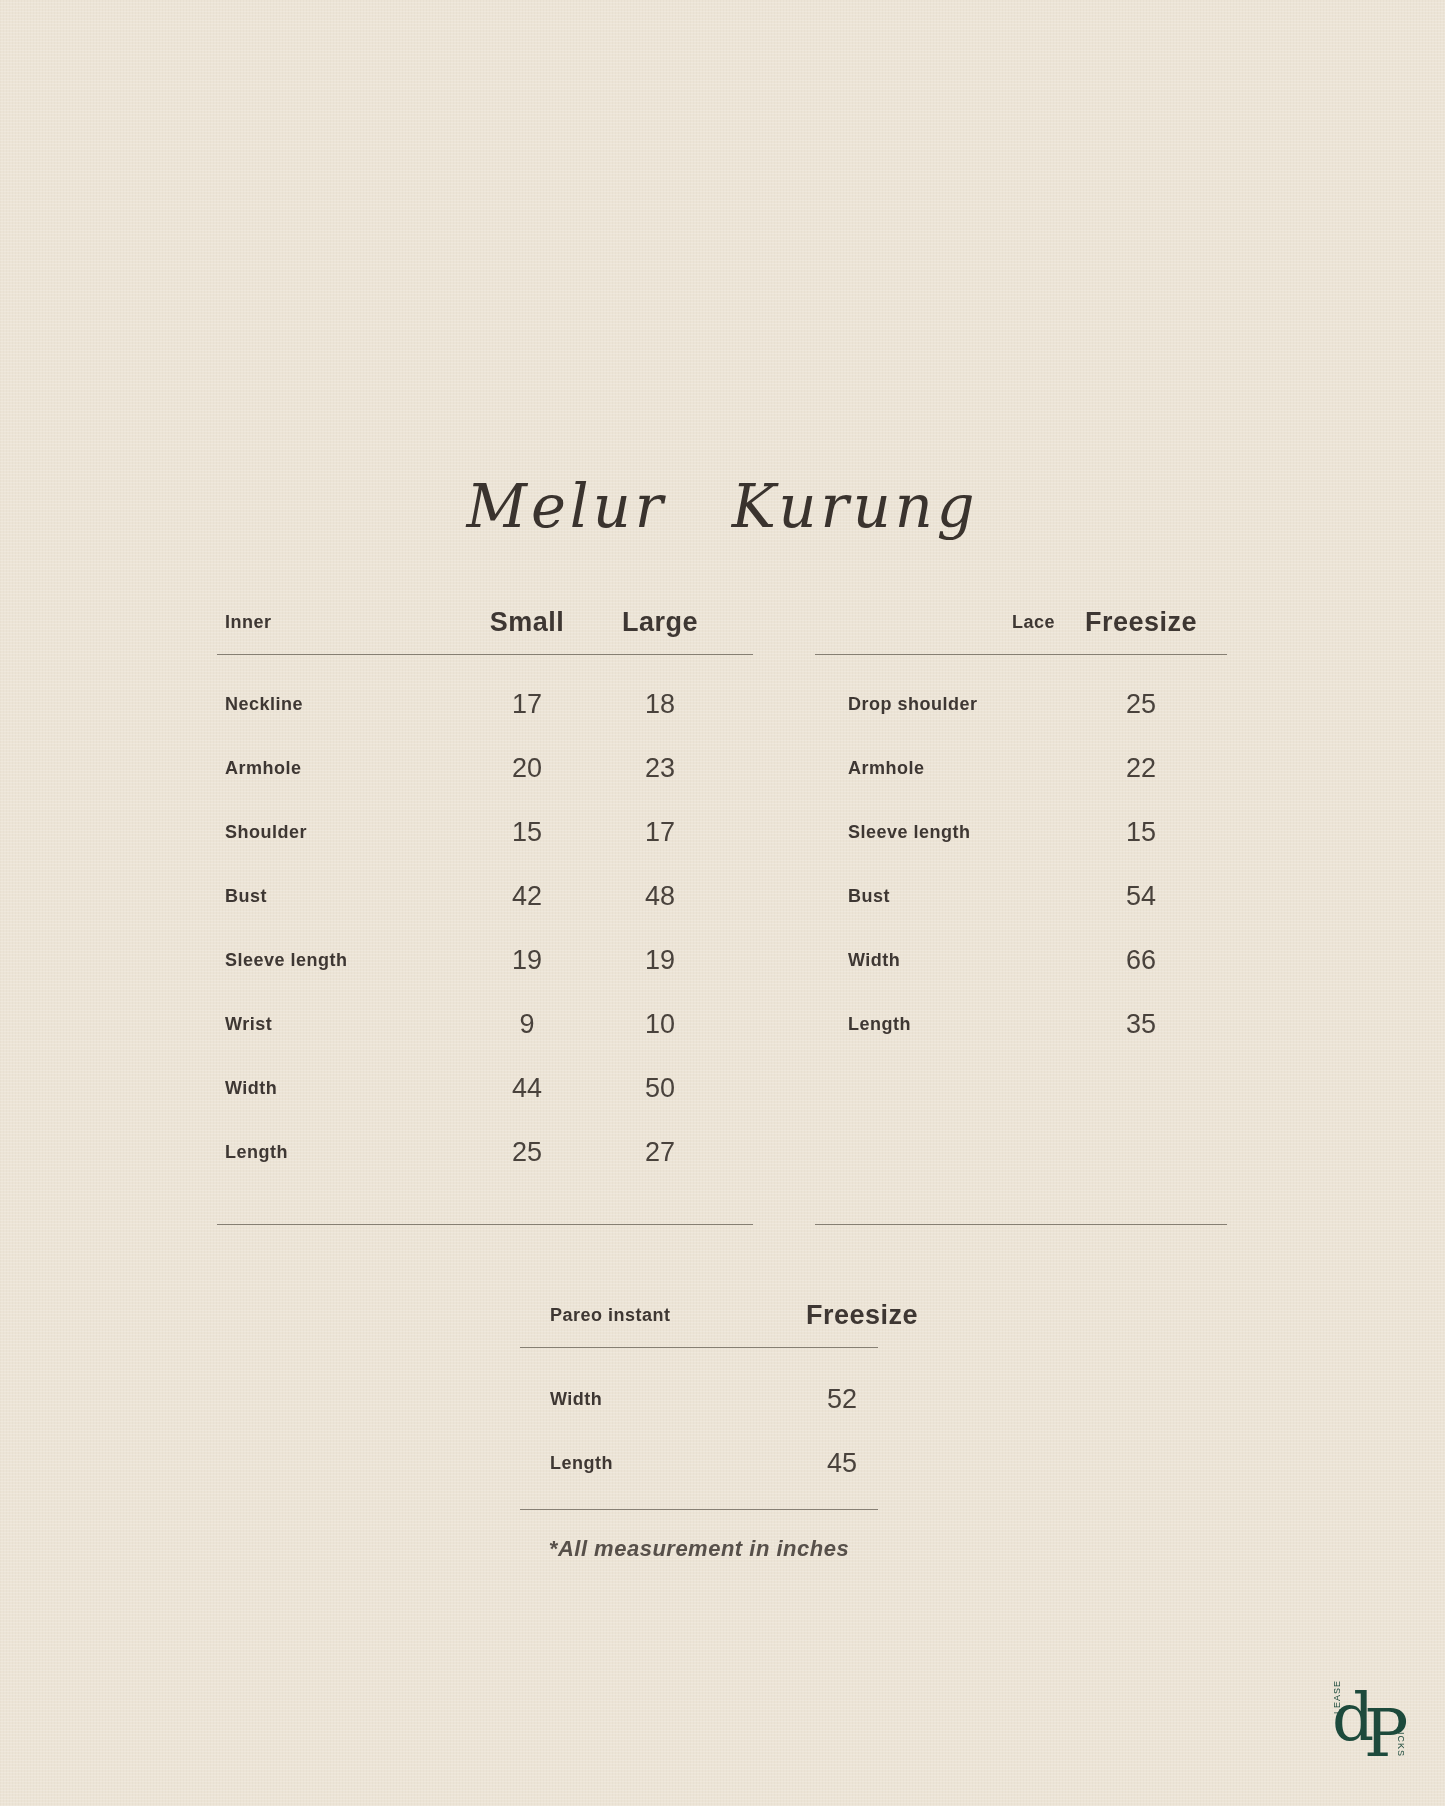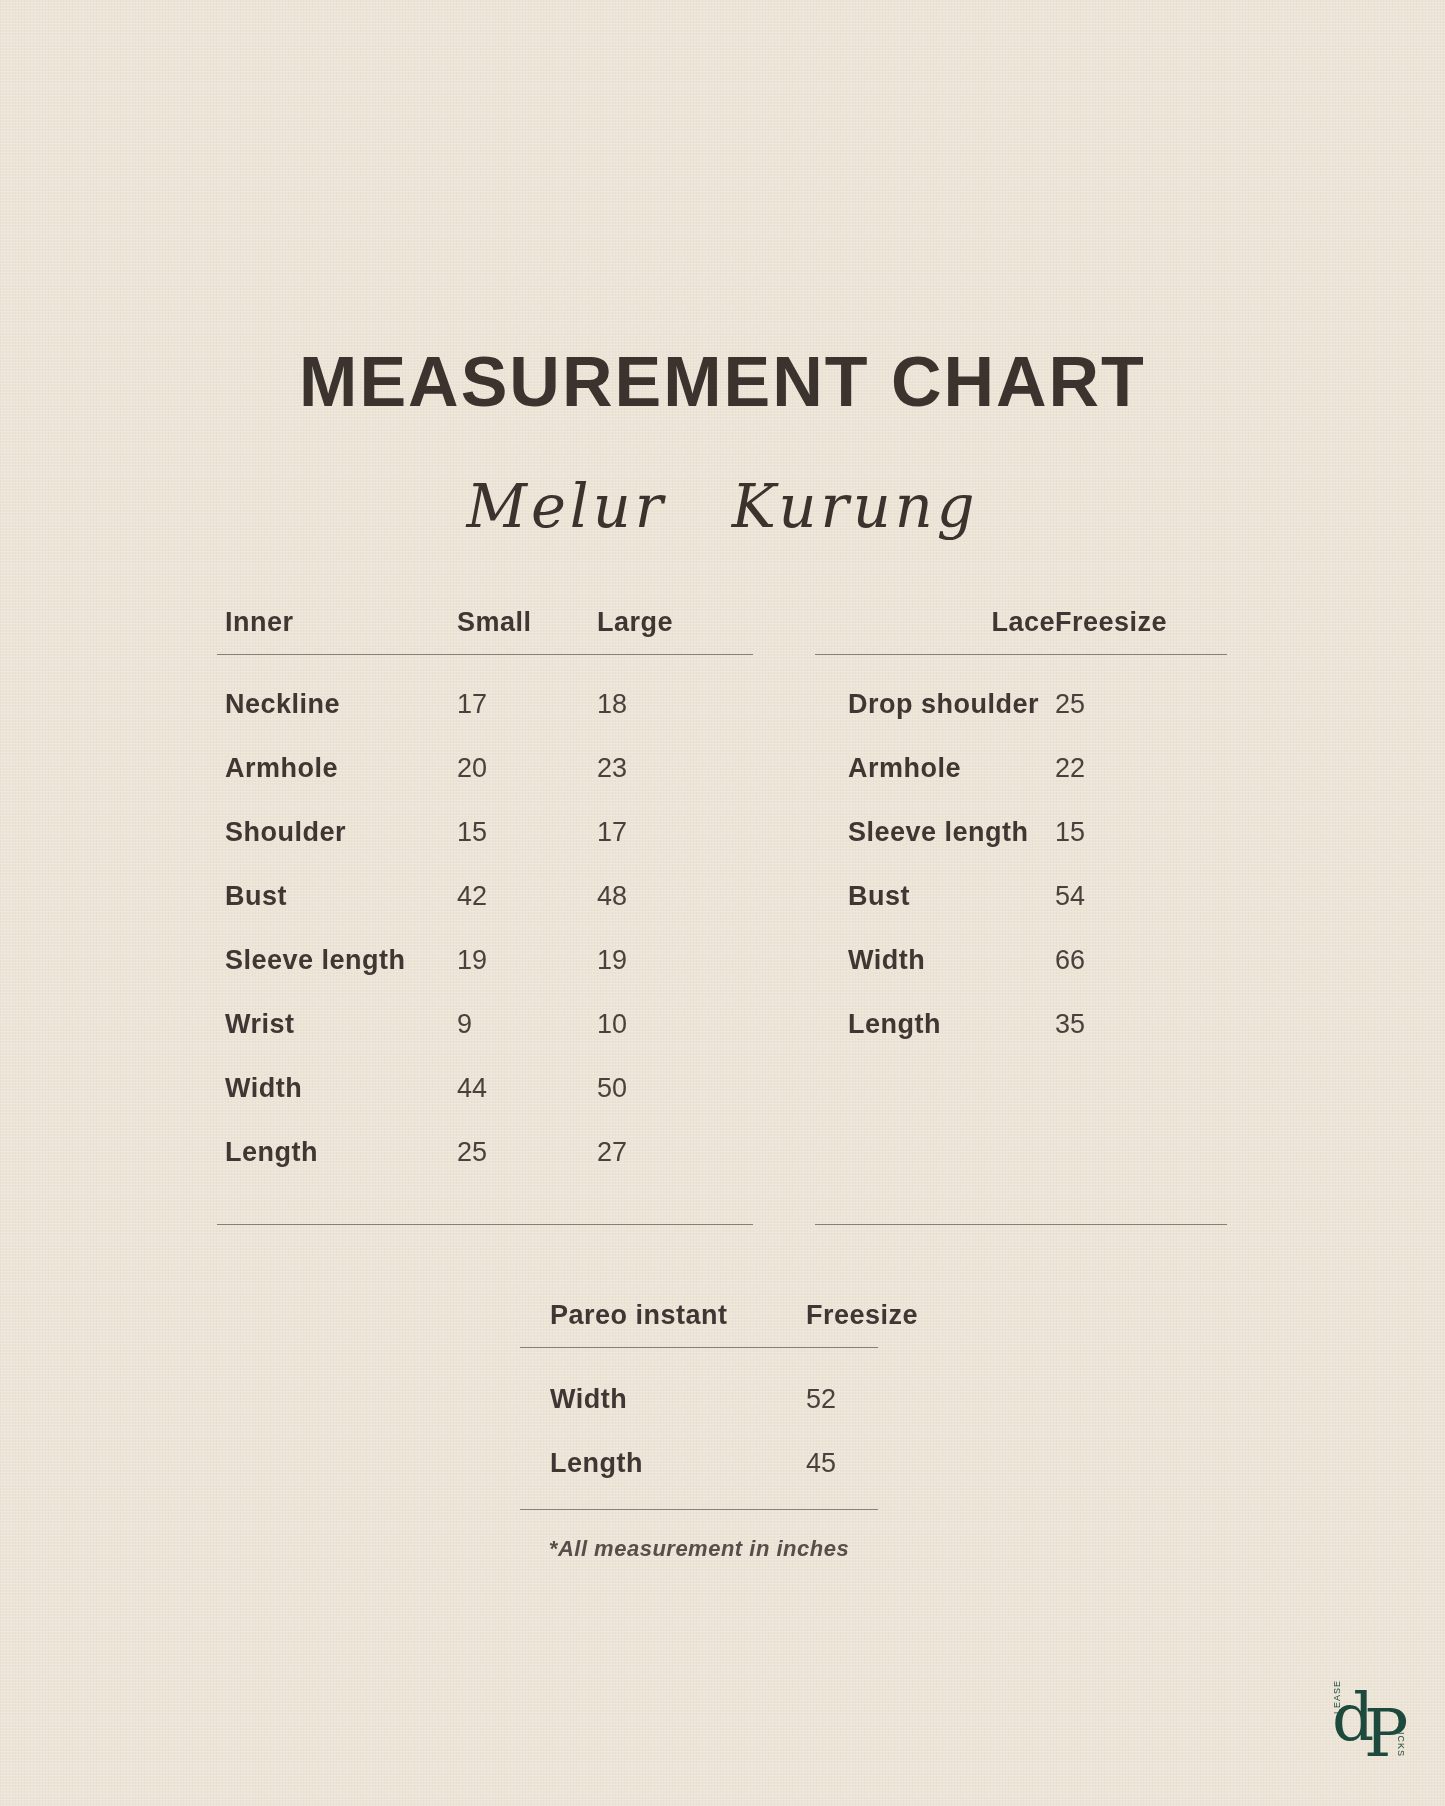--- a/index.html
+++ b/index.html
@@ -114,7 +114,6 @@
 
 <div class="page">
 
-  <div class="title">MEASUREMENT CHART</div>
 
   <div class="subtitle">Melur Kurung</div>
 

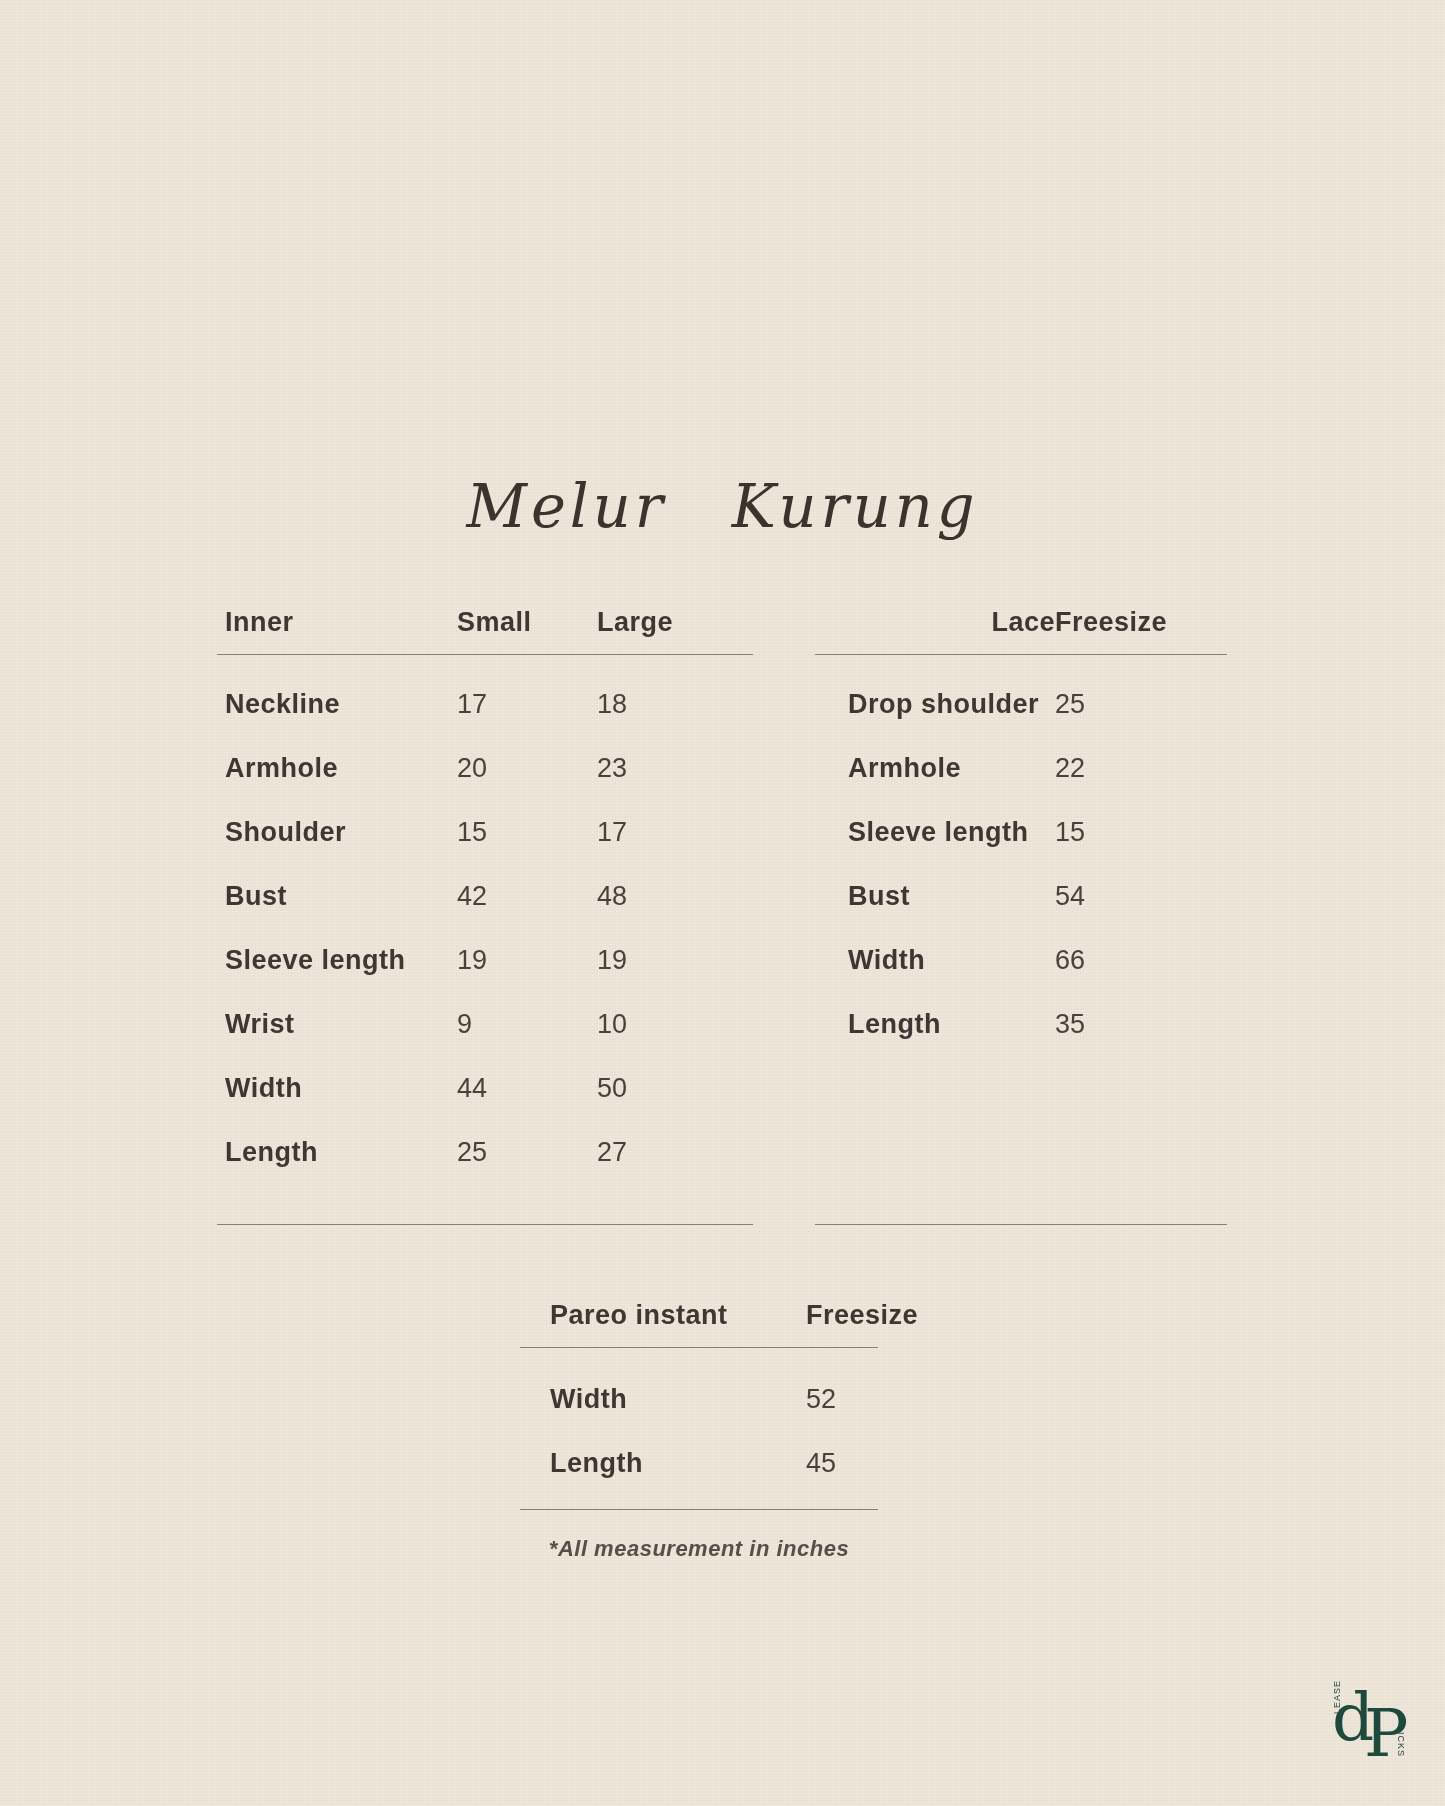--- a/index.html
+++ b/index.html
@@ -71,7 +71,7 @@
 
   .cell-label {
     font-weight: 700;
-    font-size: 27px;
+    font-size: 18px;
     letter-spacing: 0.5px;
     padding-left: 8px;
     color: #3E3733;

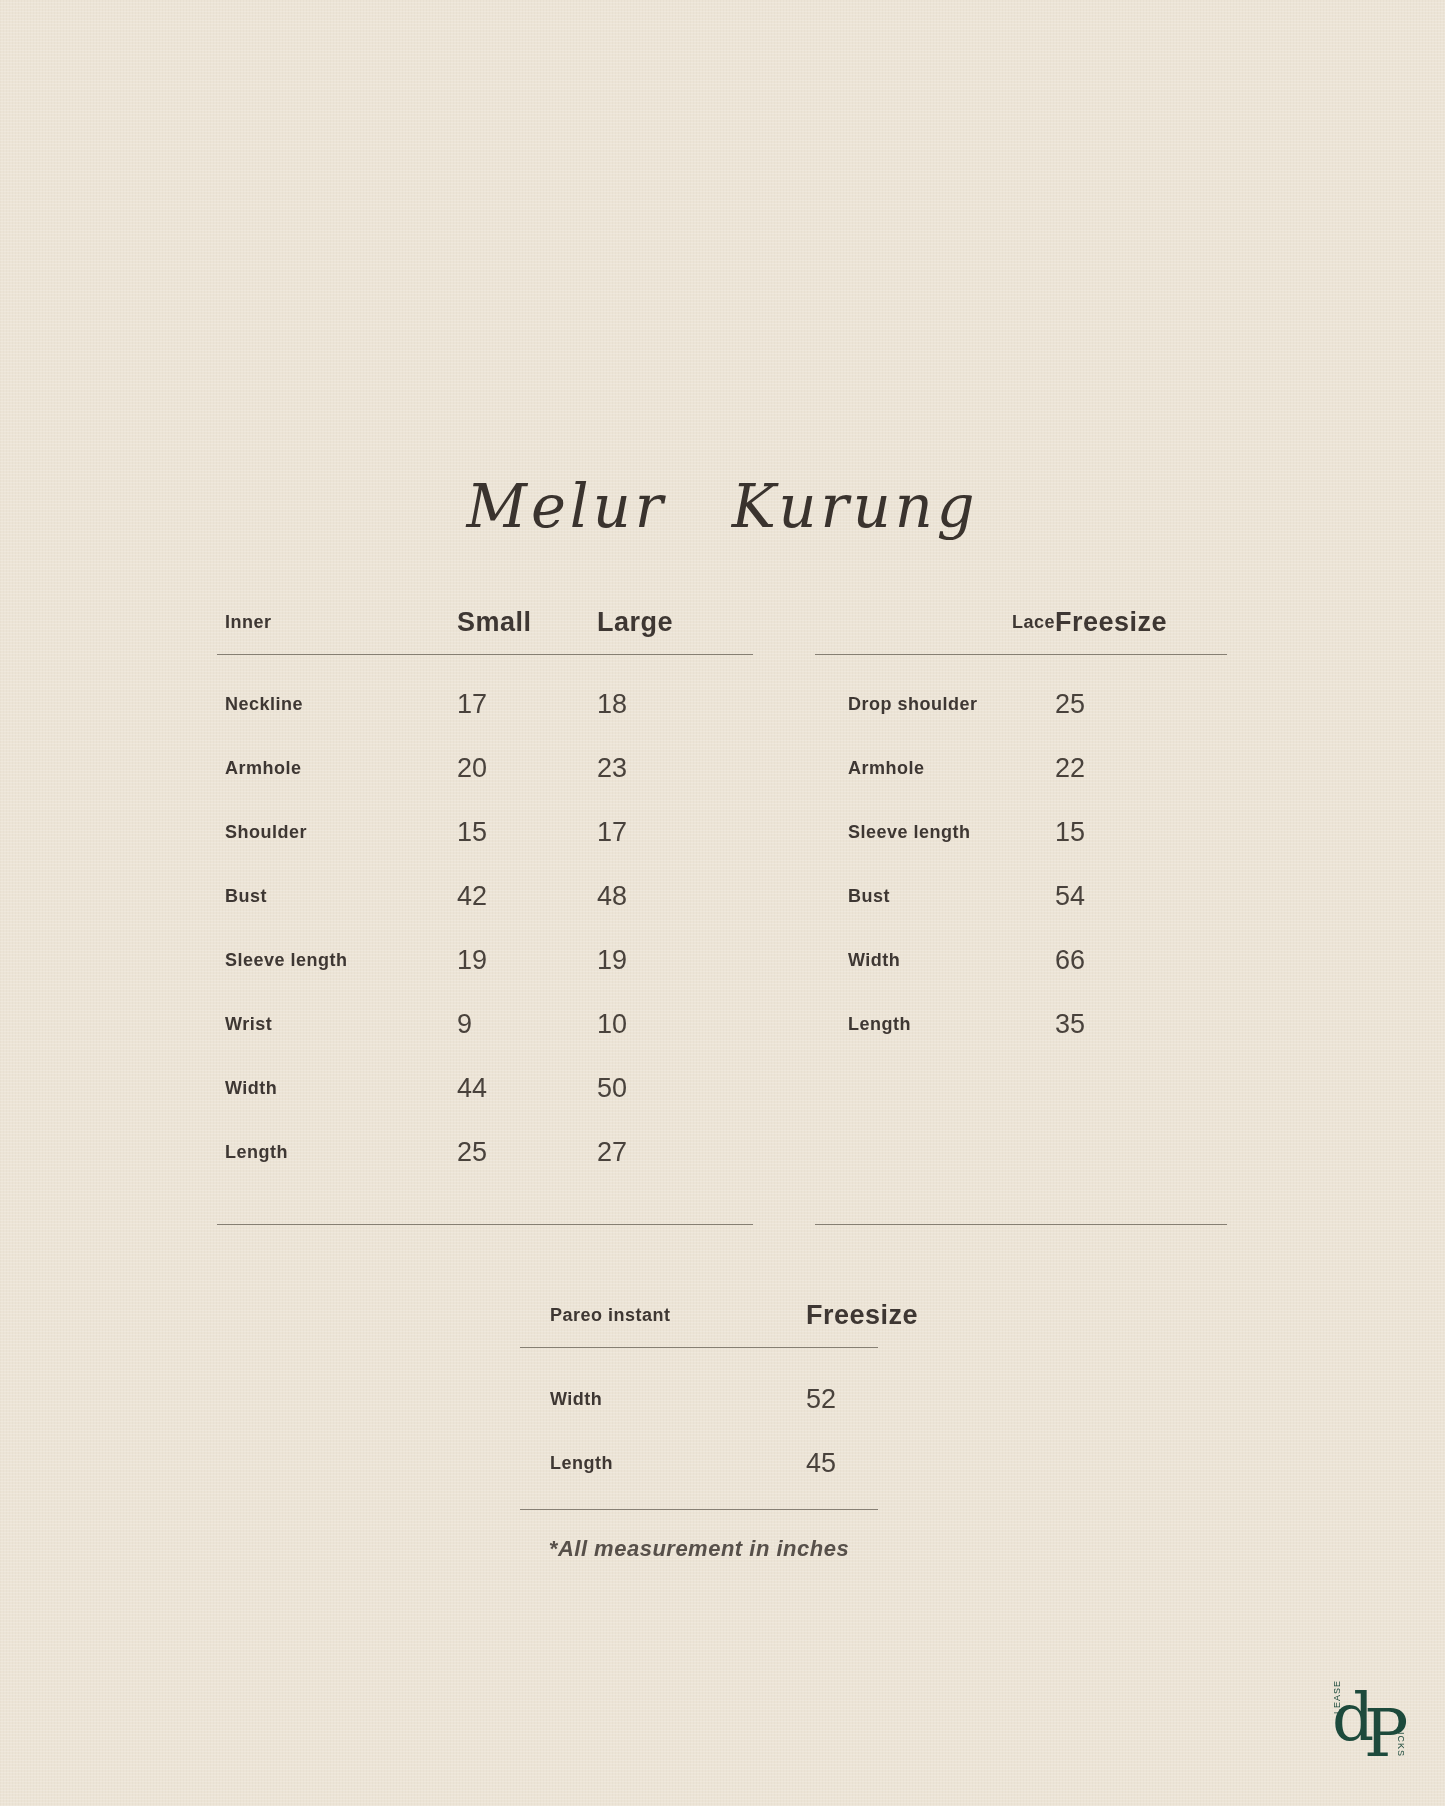--- a/index.html
+++ b/index.html
@@ -83,6 +83,7 @@
   .t-pareo .thead .cell-label { padding-left: 30px; }
 
   .cell-value {
+    text-align: center;
     font-weight: 400;
     font-size: 27px;
     color: #49423C;

